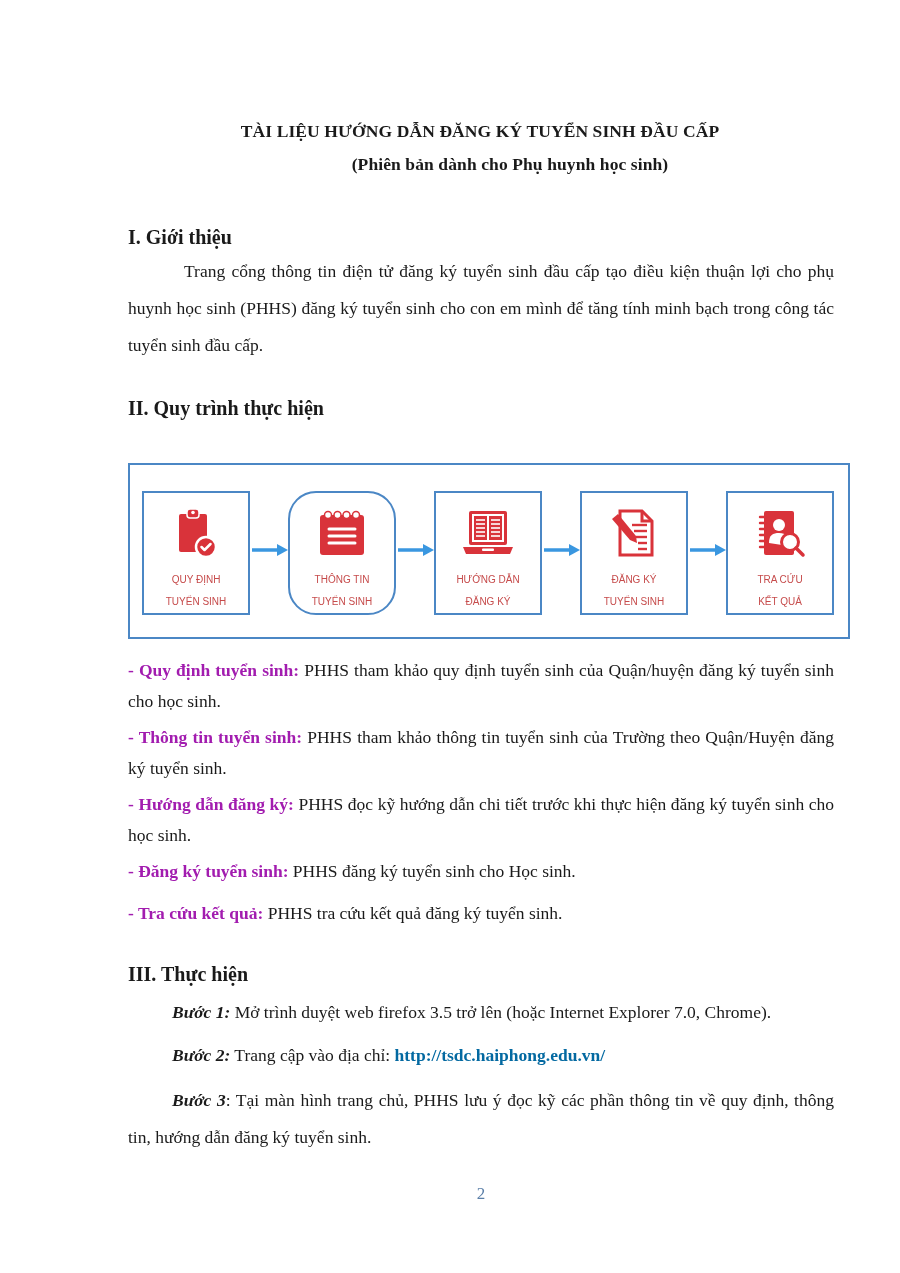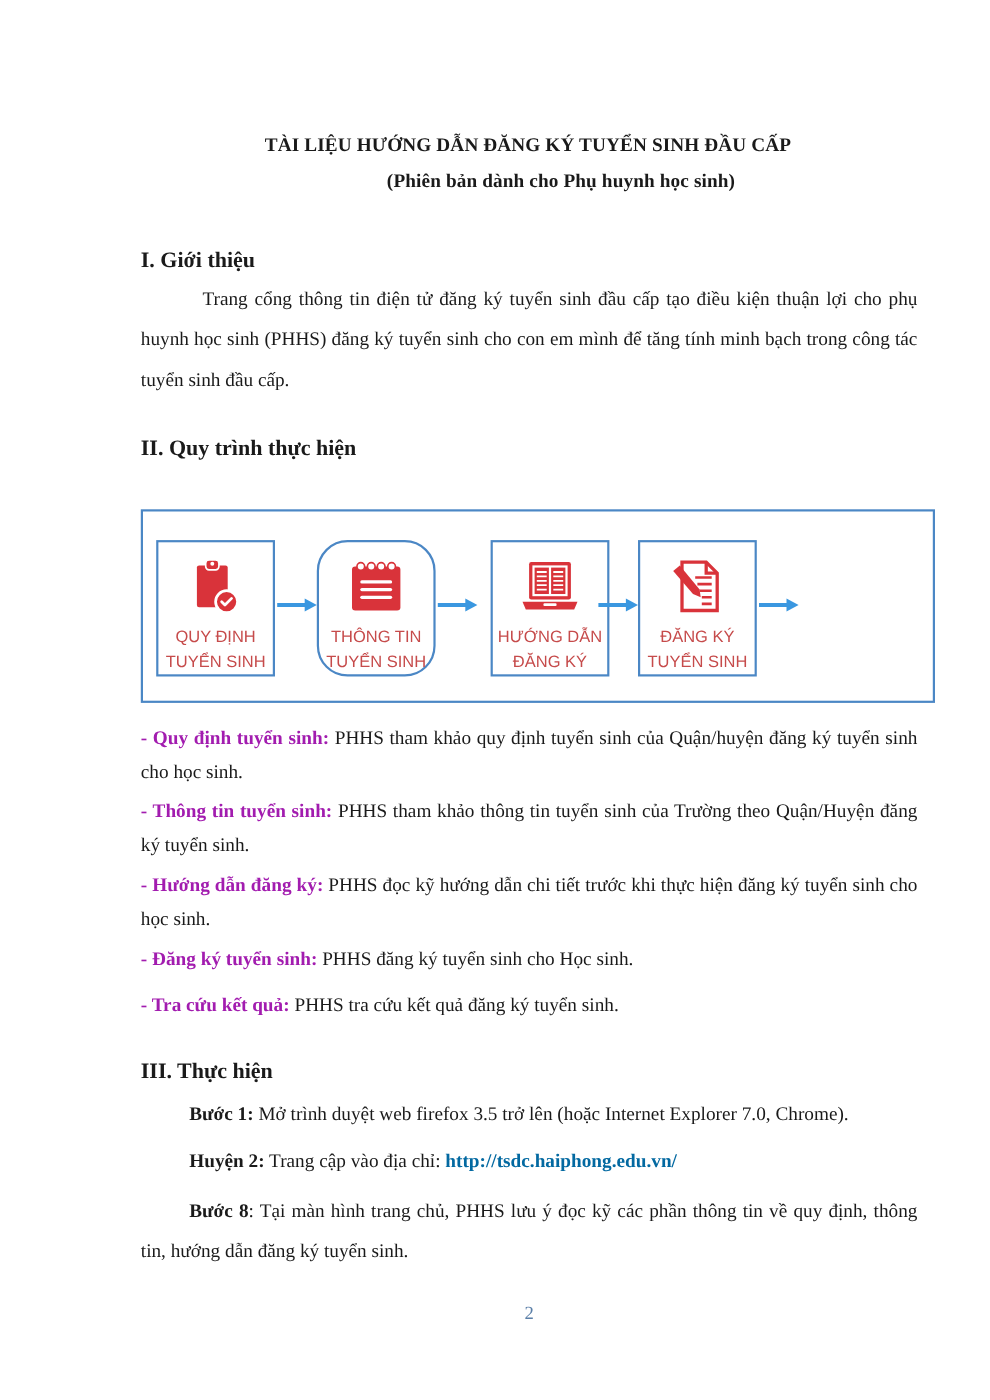--- a/index.html
+++ b/index.html
@@ -49,7 +49,7 @@
     .box .label {
       position: absolute; left: 0; right: 0; top: 76px;
       font-family: "Liberation Sans", "DejaVu Sans", sans-serif;
-      font-size: 15px; color: #c64b4b; line-height: 22px;
+      font-size: 10px; color: #c64b4b; line-height: 22px;
     }
     .arrow { position: absolute; top: 78px; width: 38px; height: 14px; }
     .pagenum {

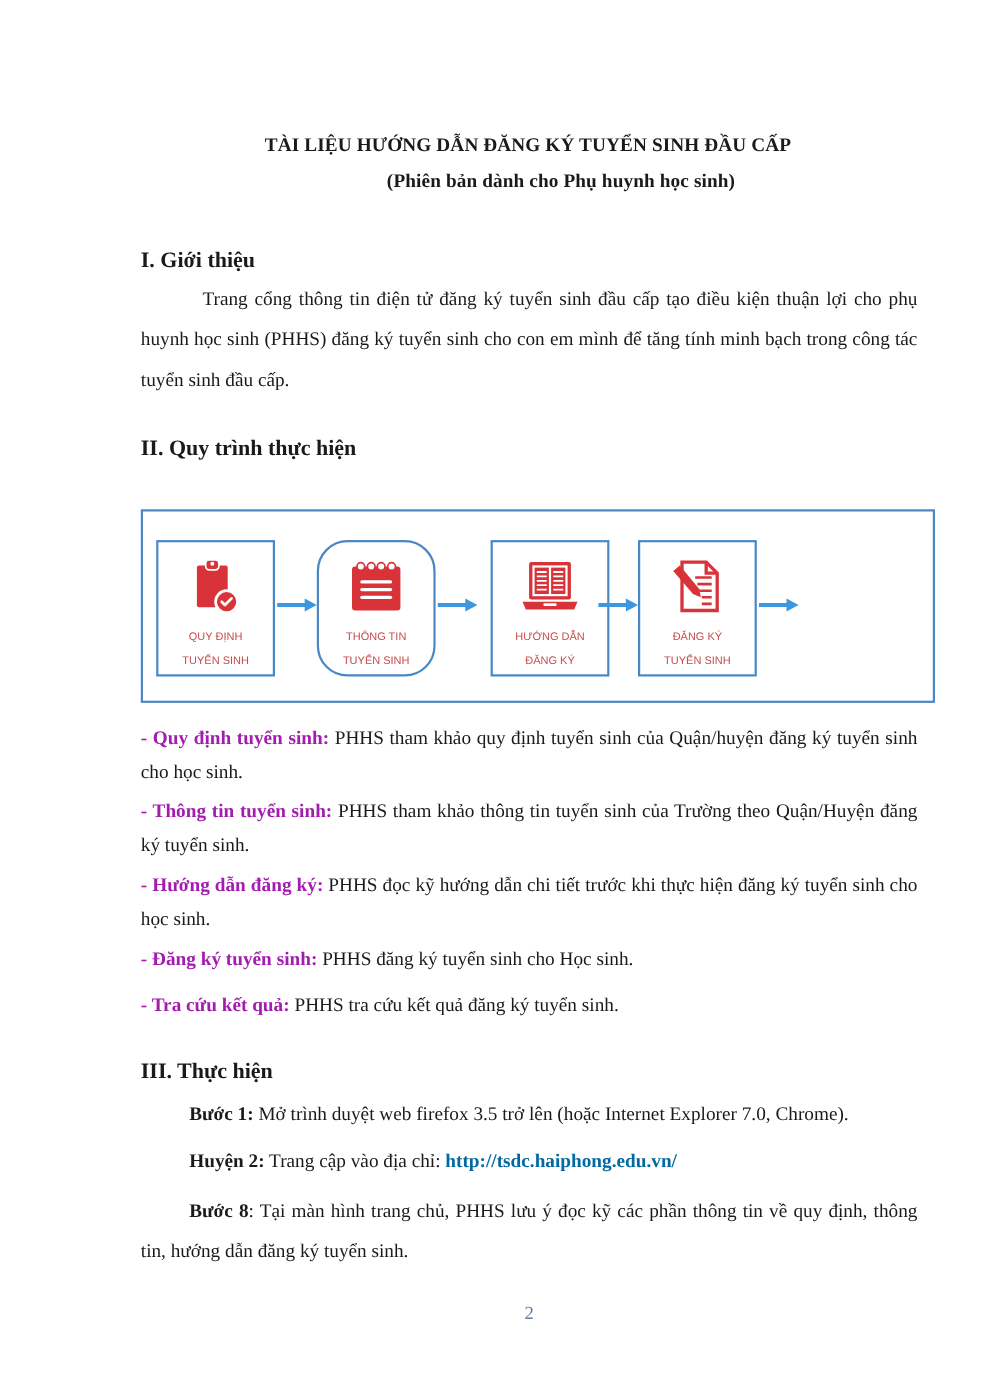--- a/index.html
+++ b/index.html
@@ -113,7 +113,7 @@
     <path d="M26 1 L37 7 L26 13 Z" fill="#3a97e0"></path>
   </svg>
 
-  <div class="box" style="left:316px;">
+  <div class="box" style="left:304px;">
     <svg class="icon" viewBox="0 0 56 56">
       <rect x="9" y="6" width="38" height="34" rx="2" fill="#d9333a"></rect>
       <rect x="12" y="9" width="32" height="28" fill="#fff"></rect>

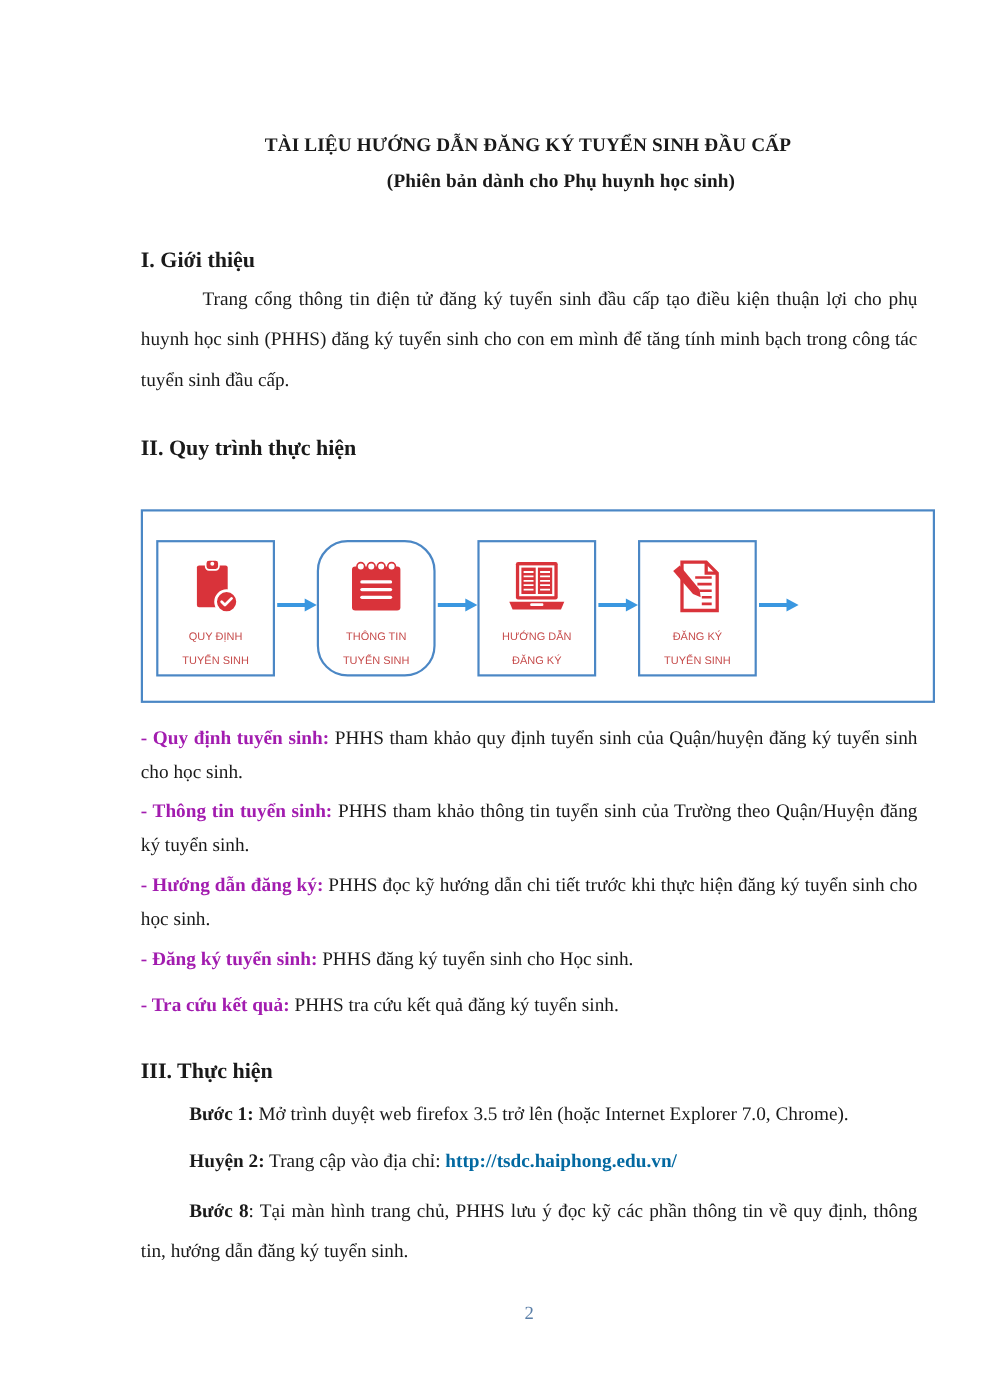--- a/index.html
+++ b/index.html
@@ -167,6 +167,27 @@
     <path d="M26 1 L37 7 L26 13 Z" fill="#3a97e0"></path>
   </svg>
 
+  <div class="box" style="left:596px;">
+    <svg class="icon" viewBox="0 0 56 56">
+      <rect x="12" y="6" width="30" height="44" rx="2" fill="#d9333a"></rect>
+      <g stroke="#d9333a" stroke-width="2.4" stroke-linecap="round">
+        <line x1="8" y1="12" x2="14" y2="12"></line>
+          <line x1="8" y1="18" x2="14" y2="18"></line>
+        <line x1="8" y1="24" x2="14" y2="24"></line>
+          <line x1="8" y1="30" x2="14" y2="30"></line>
+        <line x1="8" y1="36" x2="14" y2="36"></line>
+          <line x1="8" y1="42" x2="14" y2="42"></line>
+      </g>
+      <circle cx="27" cy="20" r="6" fill="#fff"></circle>
+      <path d="M17 38 C17 30 21 28 27 28 C31 28 33 29 34 30 L30 40 Z" fill="#fff"></path>
+      <circle cx="38" cy="37" r="8.5" fill="#fff" stroke="#d9333a" stroke-width="3"></circle>
+      <line x1="44" y1="43" x2="51" y2="50" stroke="#d9333a" stroke-width="3.5" stroke-linecap="round"></line>
+    </svg>
+    <div class="label">
+      <div>TRA CỨU</div>
+      <div>KẾT QUẢ</div>
+    </div>
+  </div>
 </div>
 
 <div class="item" style="top:655px;"><span class="lbl">- Quy định tuyển sinh:</span><span> PHHS tham khảo quy định tuyển sinh của Quận/huyện đăng ký tuyển sinh cho học sinh.</span></div>

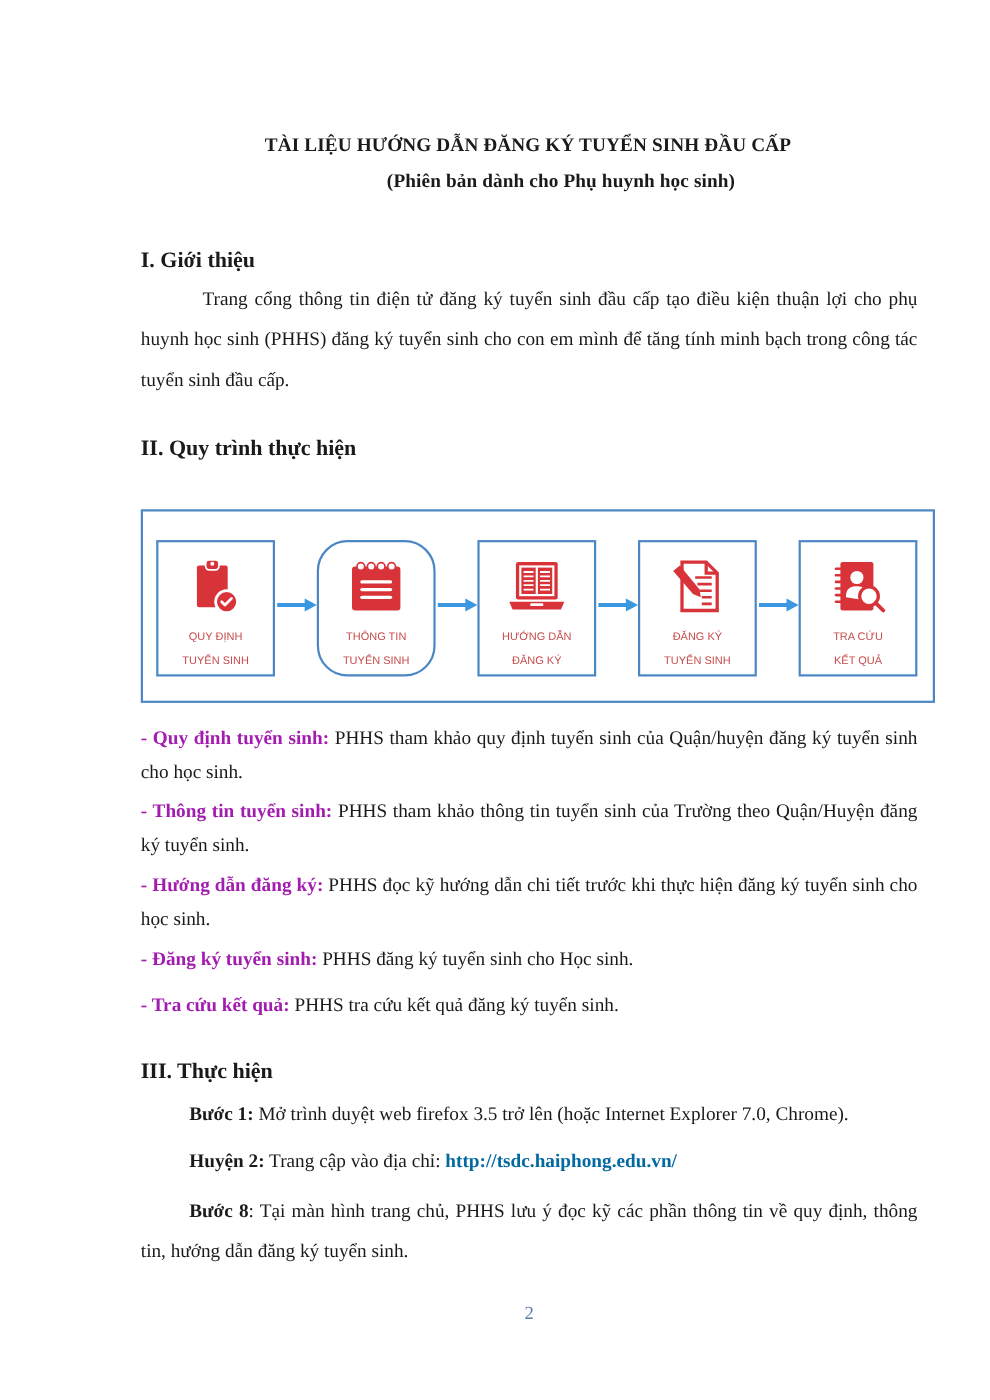--- a/index.html
+++ b/index.html
@@ -32,7 +32,7 @@
       line-height: 37px; text-align: justify;
     }
     .step .indent { display: inline-block; width: 44px; }
-    .step b { font-weight: bold; }
+    .step b { font-weight: bold; font-style: italic; }
     .step .url { color: #0369a1; font-weight: bold; }
 
     

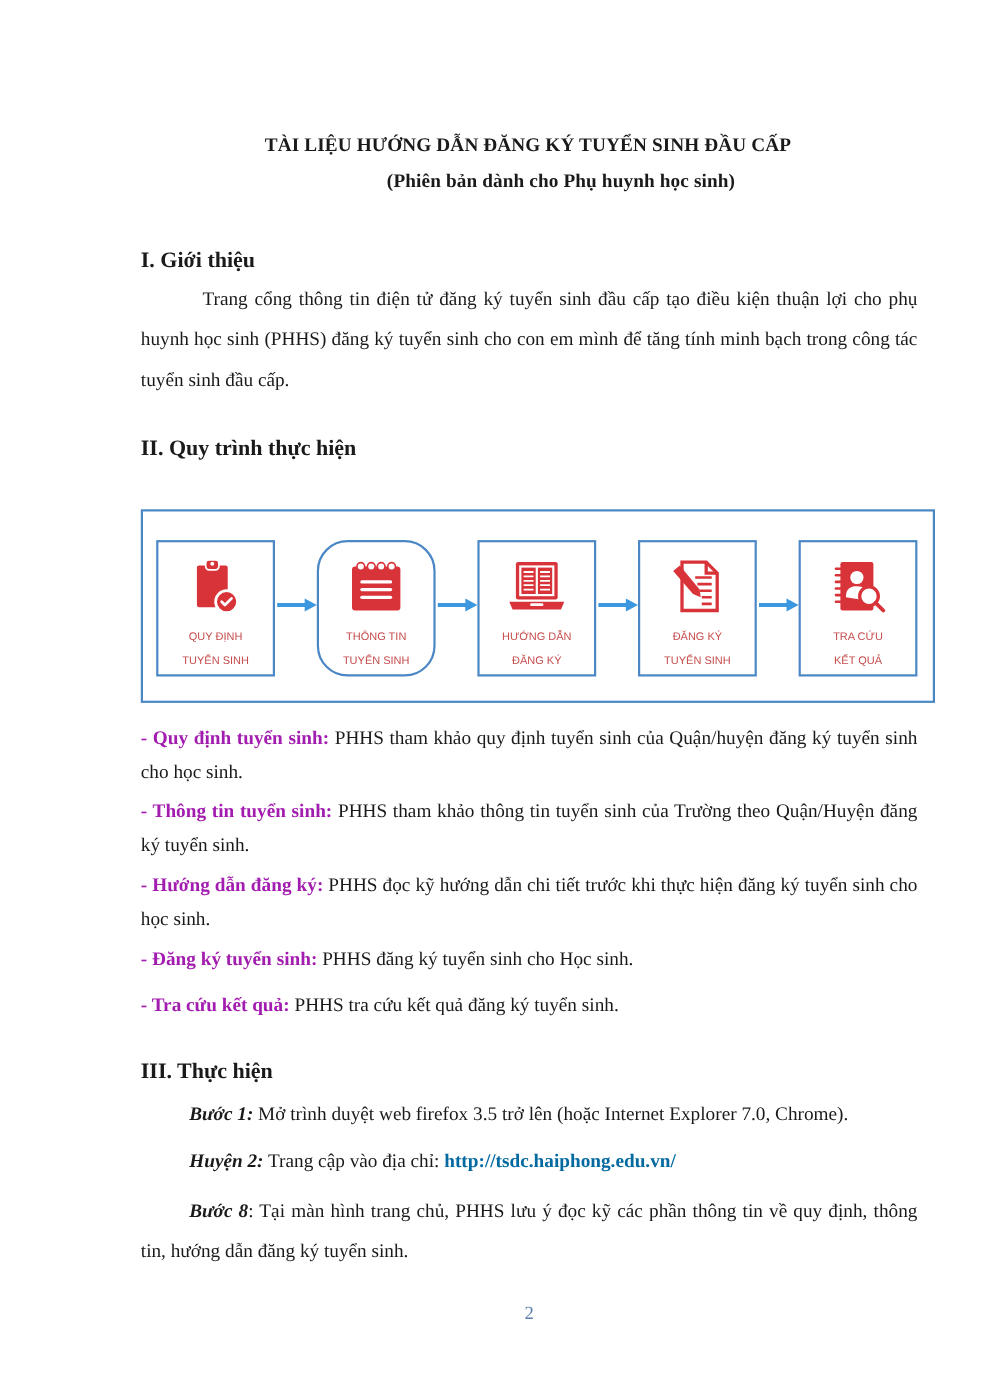--- a/index.html
+++ b/index.html
@@ -198,7 +198,7 @@
 
 <div class="h" style="top:963px;">III. Thực hiện</div>
 <div class="step" style="top:994px;"><span class="indent"></span><b>Bước 1:</b><span> Mở trình duyệt web firefox 3.5 trở lên (hoặc Internet Explorer 7.0, Chrome).</span></div>
-<div class="step" style="top:1037px;"><span class="indent"></span><b>Huyện 2:</b><span> Trang cập vào địa chỉ: </span><span class="url">http://tsdc.haiphong.edu.vn/</span></div>
+<div class="step" style="top:1037px;"><span class="indent"></span><b>Bước 2:</b><span> Trang cập vào địa chỉ: </span><span class="url">http://tsdc.haiphong.edu.vn/</span></div>
 <div class="step" style="top:1082px;"><span class="indent"></span><b>Bước 8</b><span>: Tại màn hình trang chủ, PHHS lưu ý đọc kỹ các phần thông tin về quy định, thông tin, hướng dẫn đăng ký tuyển sinh.</span></div>
 
 <div class="pagenum">2</div>

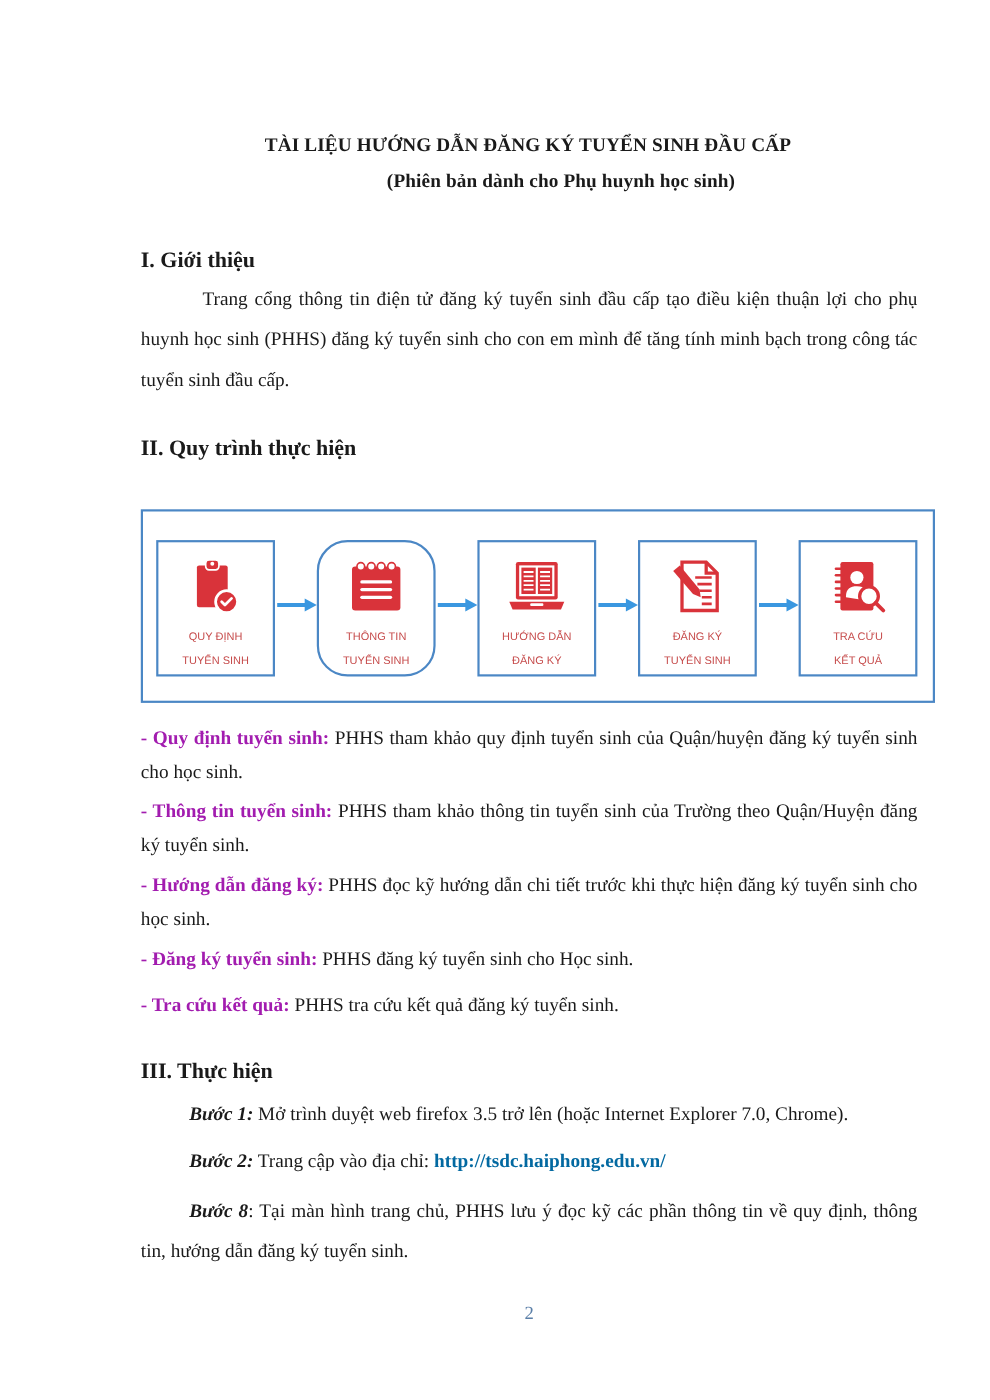--- a/index.html
+++ b/index.html
@@ -199,7 +199,7 @@
 <div class="h" style="top:963px;">III. Thực hiện</div>
 <div class="step" style="top:994px;"><span class="indent"></span><b>Bước 1:</b><span> Mở trình duyệt web firefox 3.5 trở lên (hoặc Internet Explorer 7.0, Chrome).</span></div>
 <div class="step" style="top:1037px;"><span class="indent"></span><b>Bước 2:</b><span> Trang cập vào địa chỉ: </span><span class="url">http://tsdc.haiphong.edu.vn/</span></div>
-<div class="step" style="top:1082px;"><span class="indent"></span><b>Bước 8</b><span>: Tại màn hình trang chủ, PHHS lưu ý đọc kỹ các phần thông tin về quy định, thông tin, hướng dẫn đăng ký tuyển sinh.</span></div>
+<div class="step" style="top:1082px;"><span class="indent"></span><b>Bước 3</b><span>: Tại màn hình trang chủ, PHHS lưu ý đọc kỹ các phần thông tin về quy định, thông tin, hướng dẫn đăng ký tuyển sinh.</span></div>
 
 <div class="pagenum">2</div>
 

